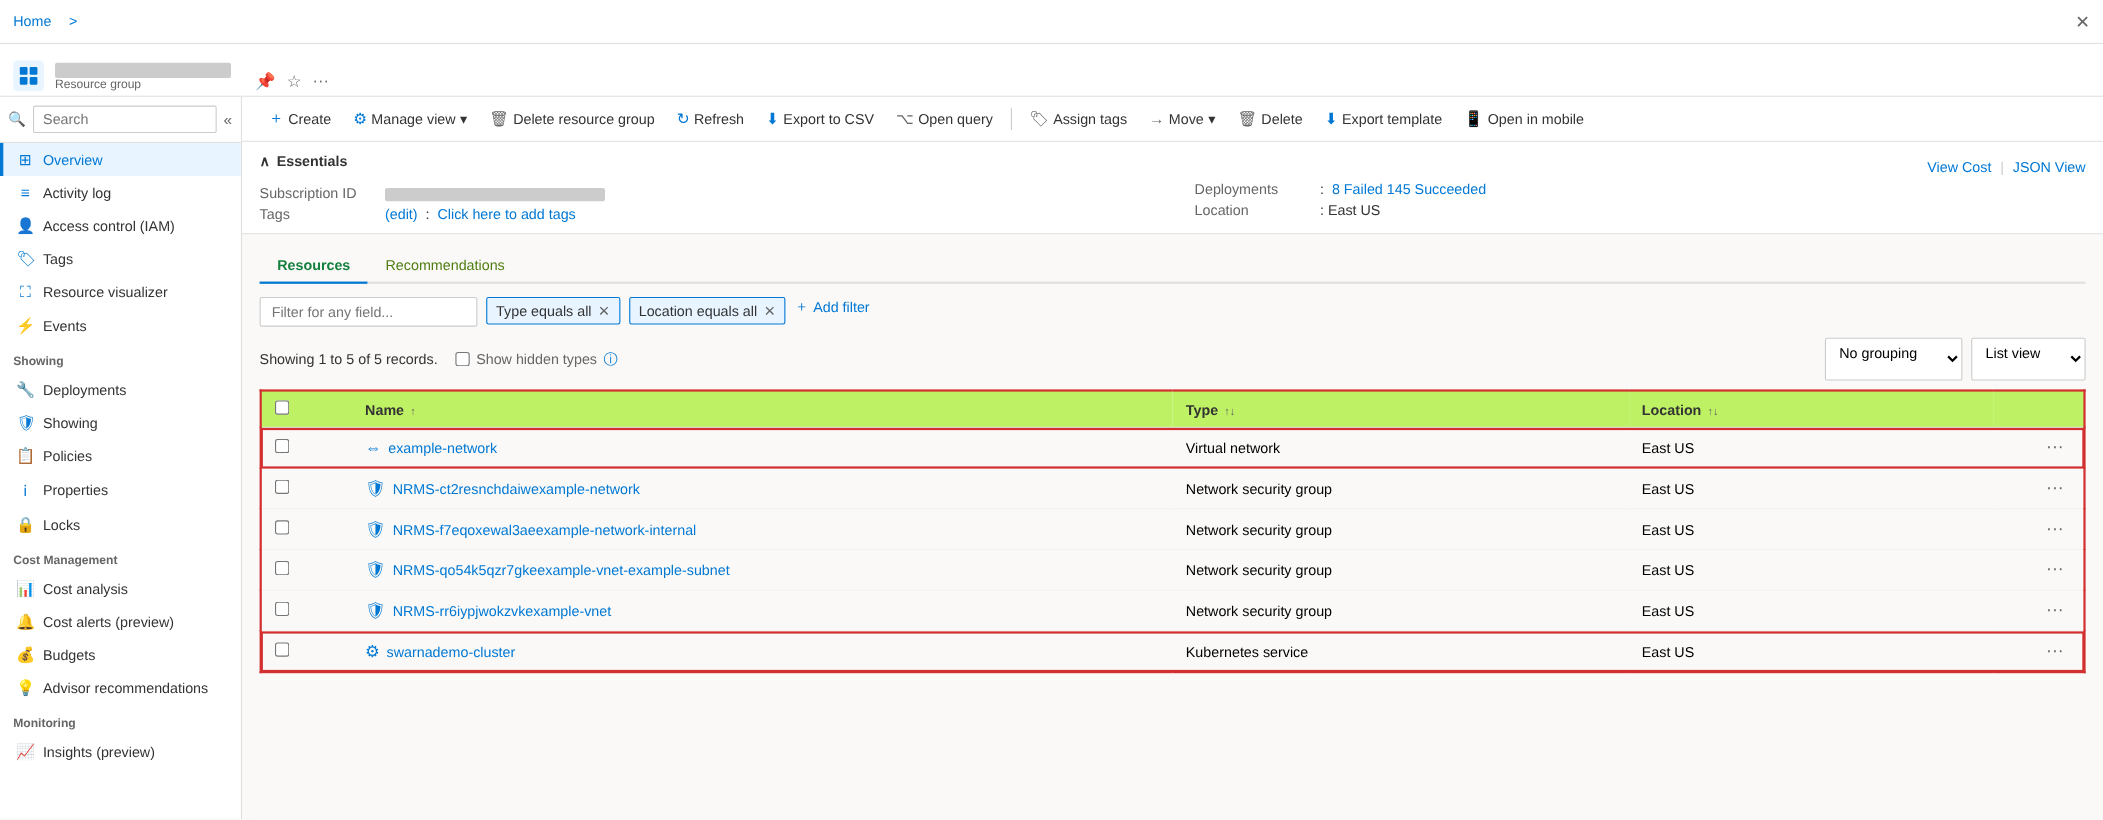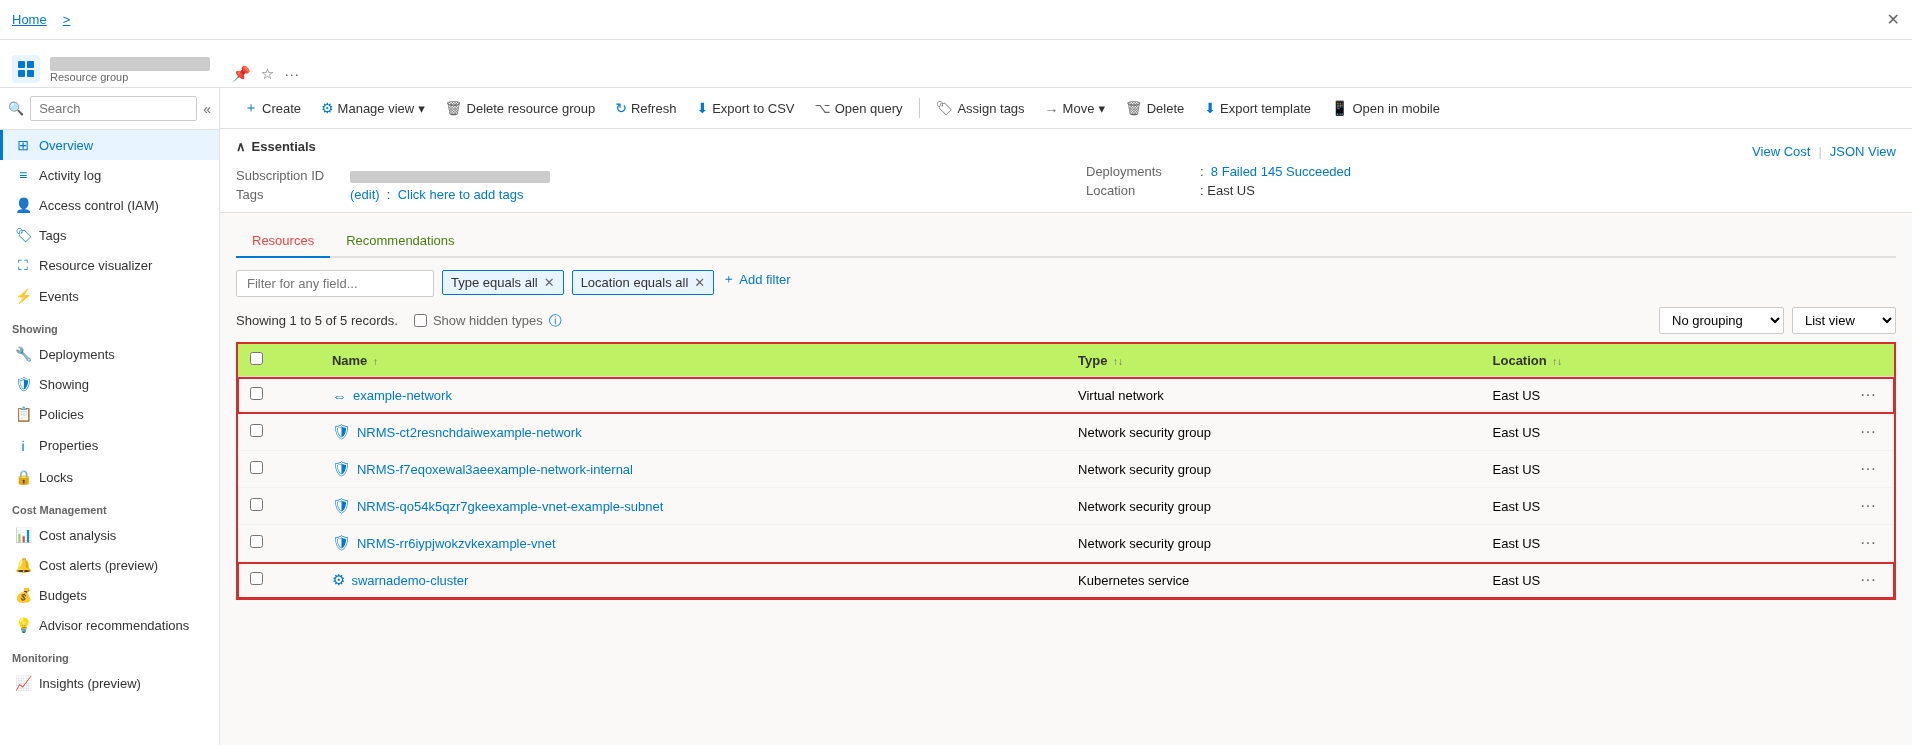--- a/index.html
+++ b/index.html
@@ -15,7 +15,7 @@
       height: 40px;
       gap: 8px;
     }
-    .breadcrumb { display: flex; align-items: flex-end; gap: 16px; color: #0078d4; font-size: 13px; text-decoration: underline; }
+    .breadcrumb { display: flex; align-items: flex-end; gap: 16px; color: #0078d4; font-size: 13px; }
     .top-bar-icons { margin-left: 12px; display: flex; gap: 10px; color: #666; }
     .top-bar-icons span { cursor: pointer; font-size: 15px; }
     .top-bar-close { margin-left: auto; cursor: pointer; font-size: 16px; color: #666; }

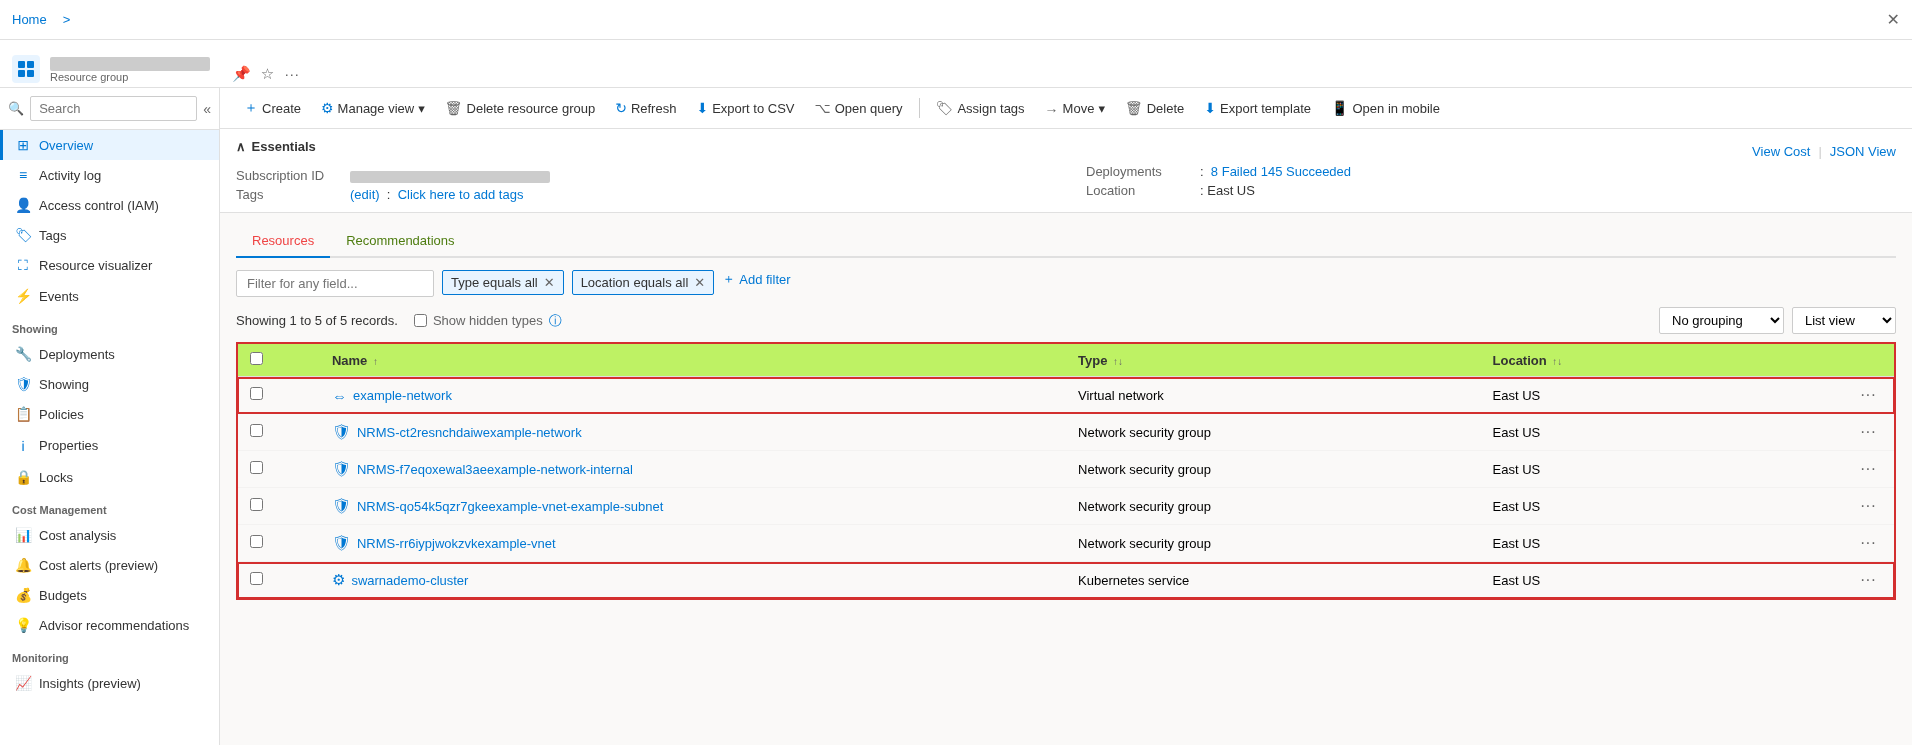--- a/index.html
+++ b/index.html
@@ -157,7 +157,7 @@
       margin-bottom: -2px;
       font-size: 13px;
     }
-    .tab.active { color: #ef4444; border-bottom-color: #0078d4; font-weight: 400; }
+    .tab.active { color: #15803d; border-bottom-color: #0078d4; font-weight: 700; }
 
     
     .filters { display: flex; align-items: flex-start; gap: 8px; margin-bottom: 10px; flex-wrap: wrap; }

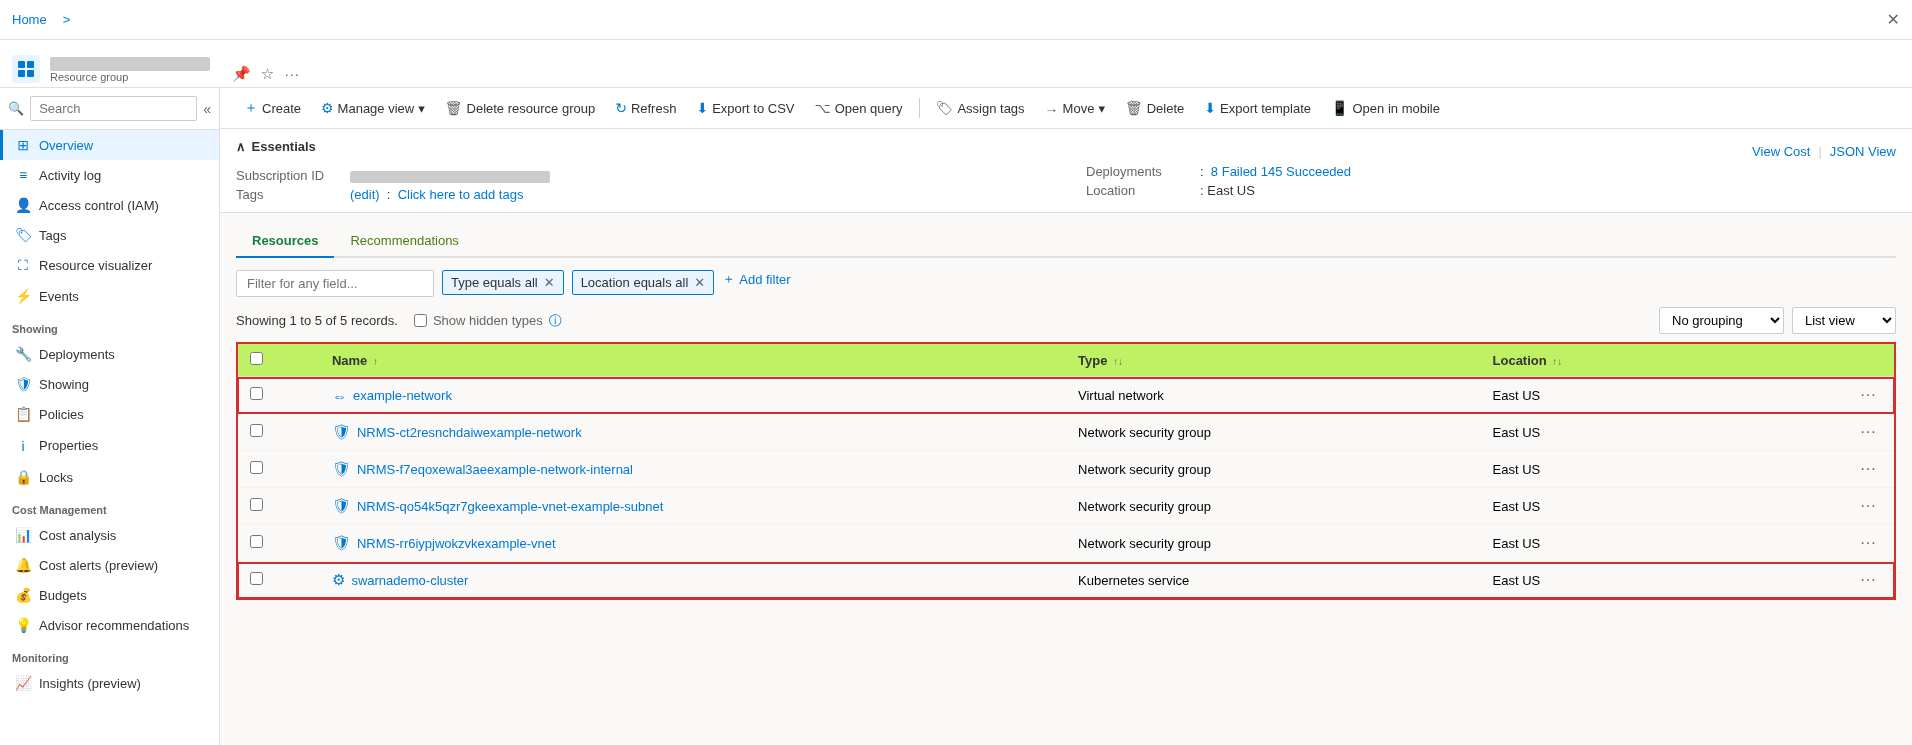--- a/index.html
+++ b/index.html
@@ -207,7 +207,7 @@
     .grouping-select {
       border: 1px solid #ccc;
       border-radius: 2px;
-      padding: 4px 24px 4px 8px;
+      padding: 4px 24px 16px 8px;
       font-size: 13px;
       background: #fff;
       cursor: pointer;

